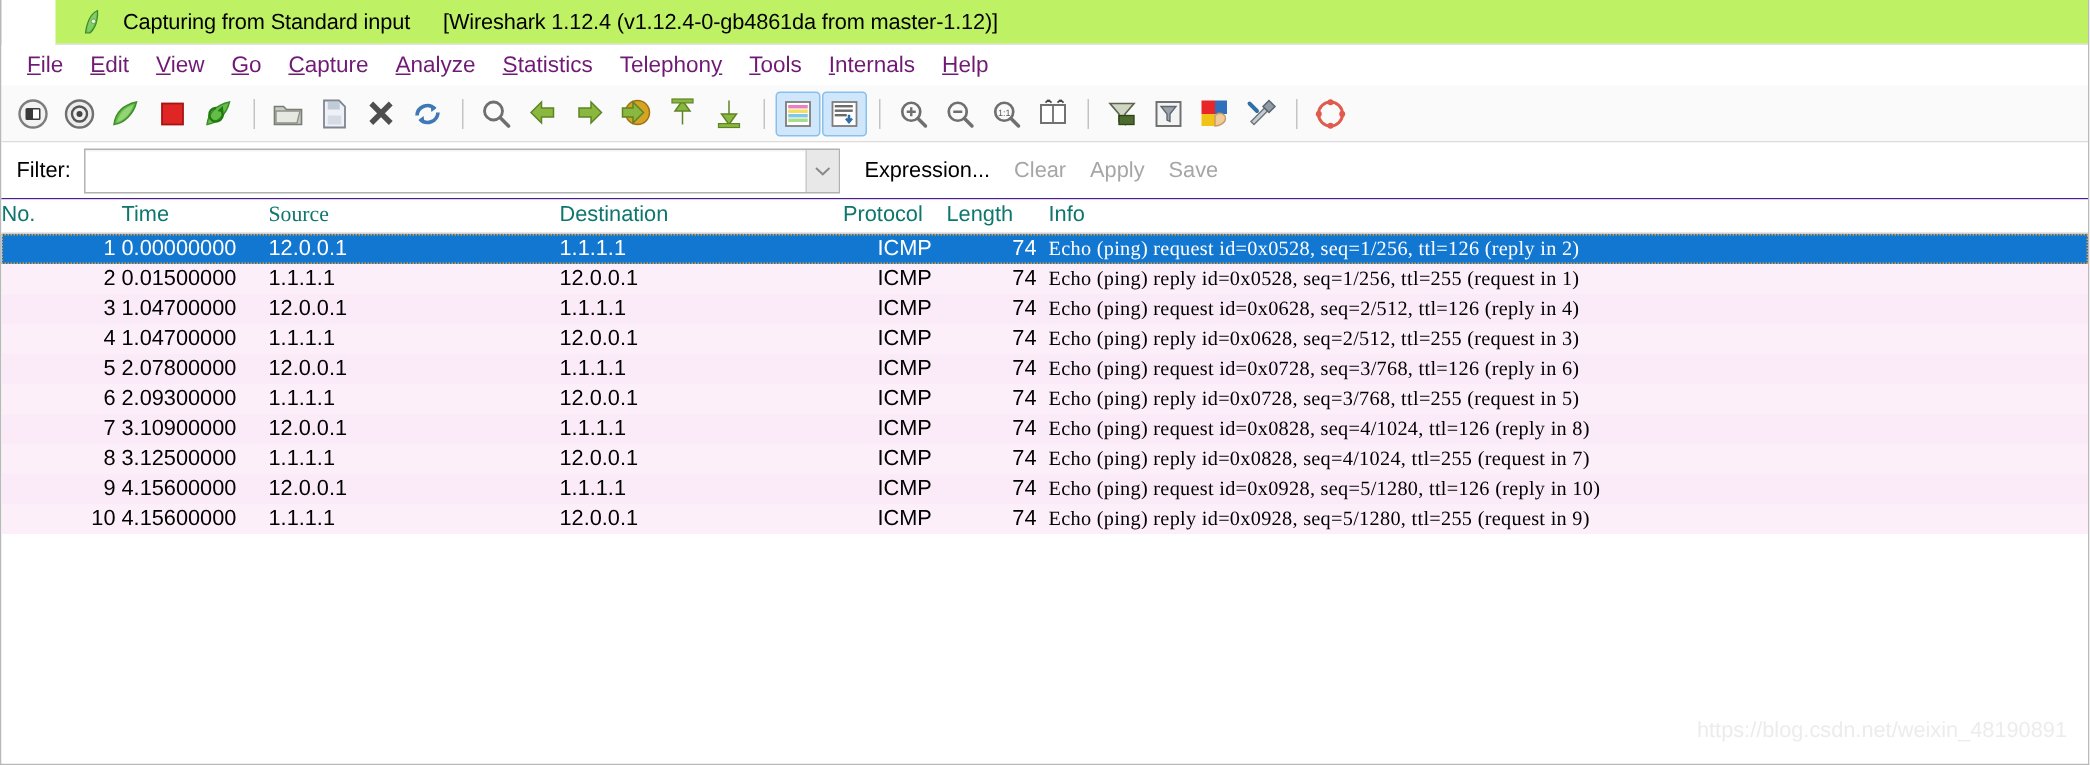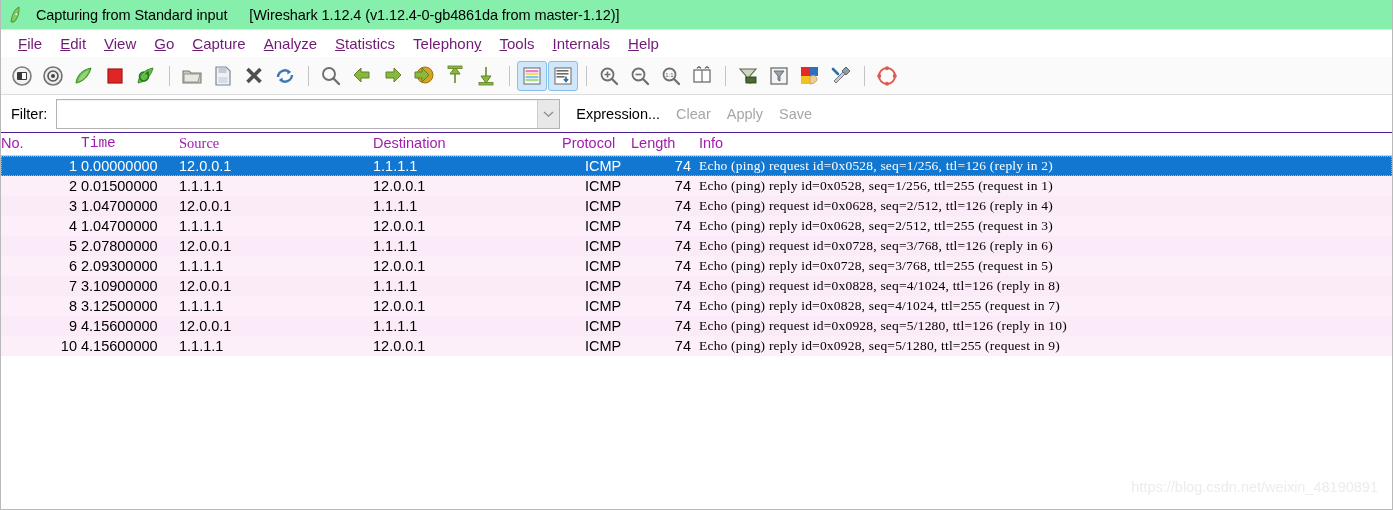--- a/index.html
+++ b/index.html
@@ -25,11 +25,12 @@
   .titlebar {
     height: 30px;
     flex: 0 0 30px;
-    background: #86efac;
+    background: #bef264;
     display: flex;
     align-items: center;
-    padding-left: 7px;
+    padding-left: 17px;
     border-bottom: 1px solid #e4e4e4;
+    margin-left: 36px;
   }
   .title-icon { width: 20px; height: 20px; flex: 0 0 20px; margin-right: 8px; position: relative; }
   .title-text {

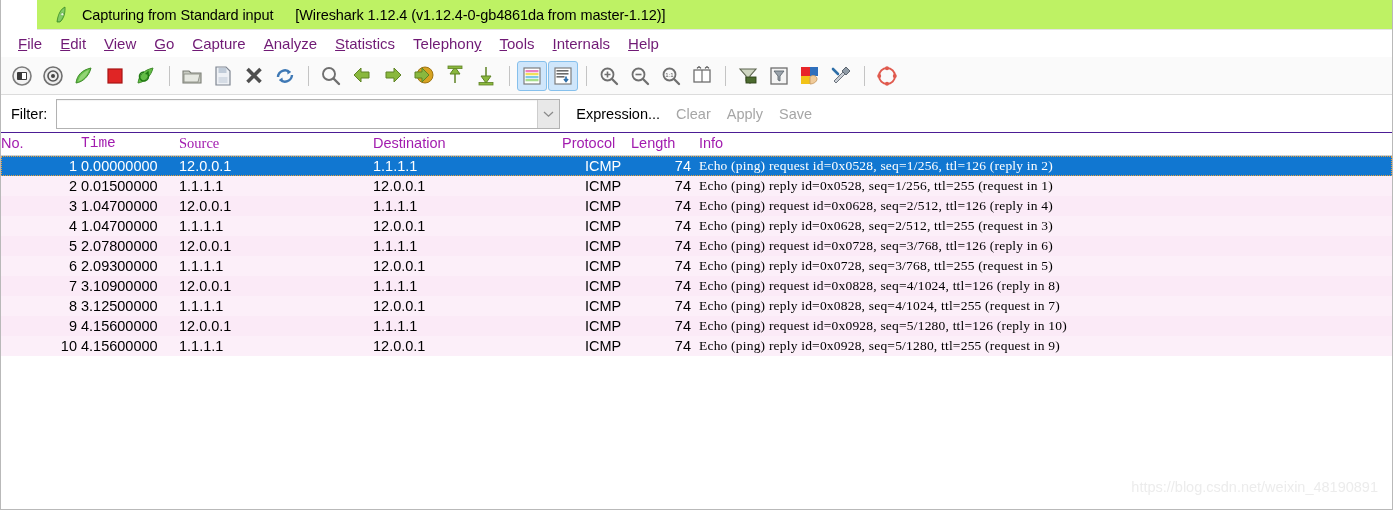--- a/index.html
+++ b/index.html
@@ -152,7 +152,7 @@
     display: flex;
     align-items: center;
     font-size: 14.5px;
-    color: #a21caf;
+    color: #0f766e;
     position: relative;
     border-bottom: 1px solid #cfcfcf;
   }

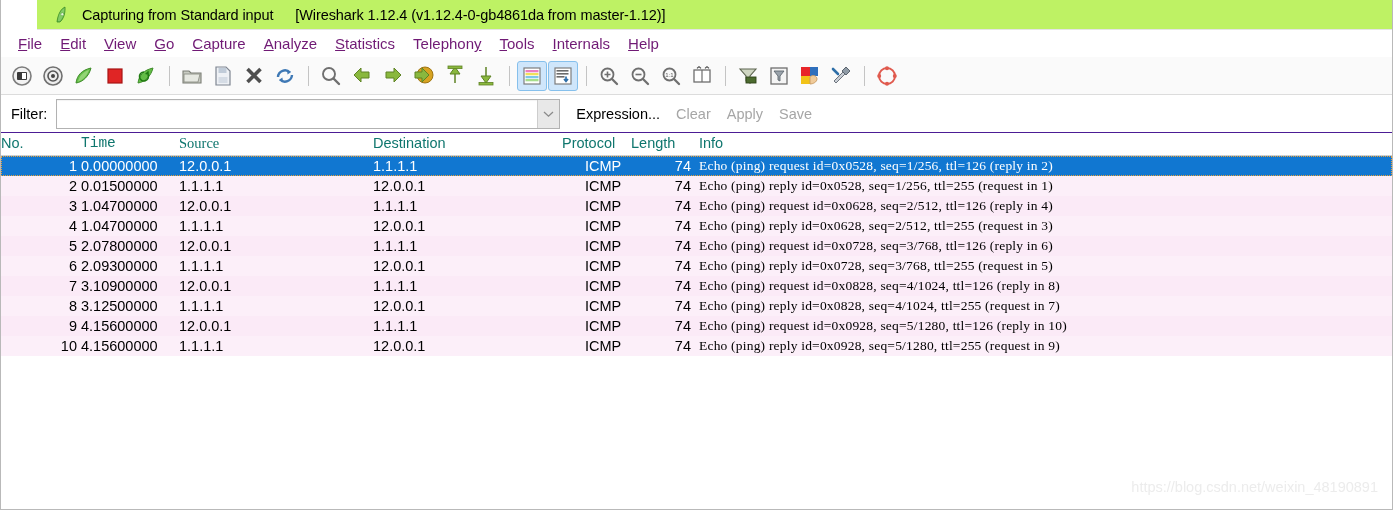--- a/index.html
+++ b/index.html
@@ -432,7 +432,7 @@
   <div class="packet-area">
     <div class="col-head" id="colhead">
         <span class="ch" style="left: 0px;">No.</span>
-        <span class="ch" style="left: 80px; font-family: Liberation Mono, monospace;">Time</span>
+        <span class="ch" style="left: 80px;">Time</span>
         <span class="ch" style="left: 178px; font-family: Liberation Serif, serif;">Source</span>
         <span class="ch" style="left: 372px;">Destination</span>
         <span class="ch" style="left: 561px;">Protocol</span>

